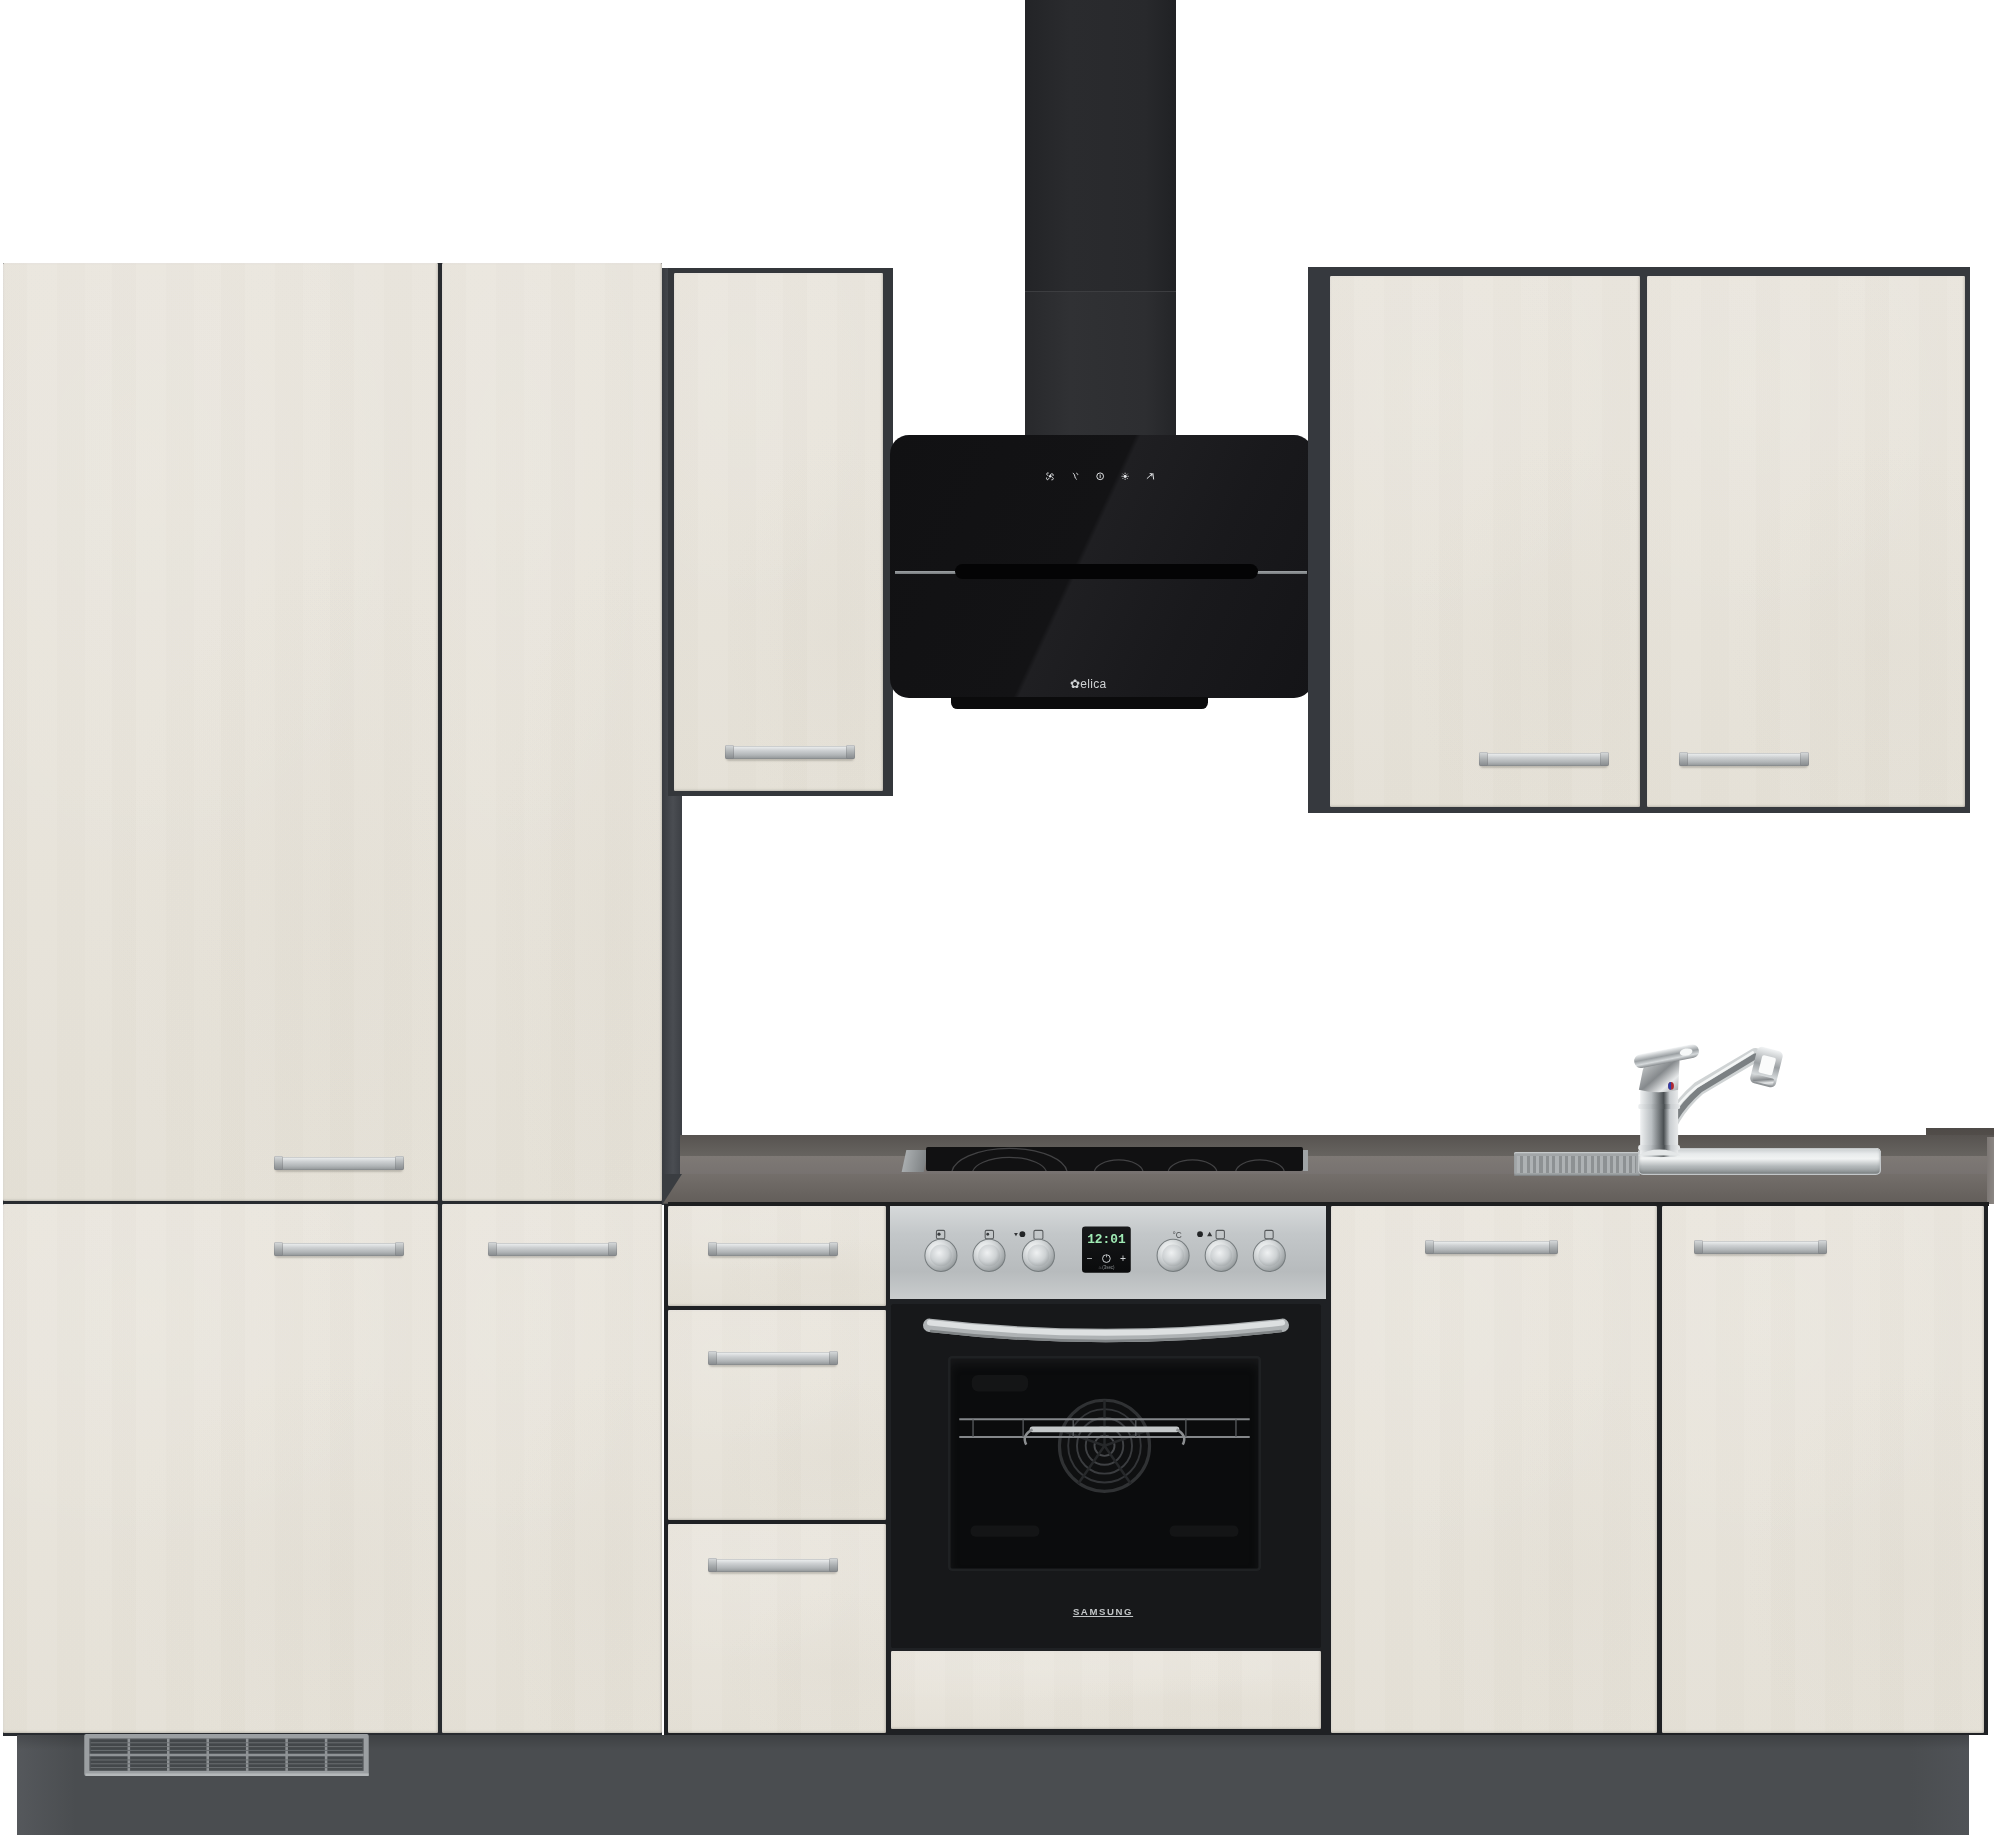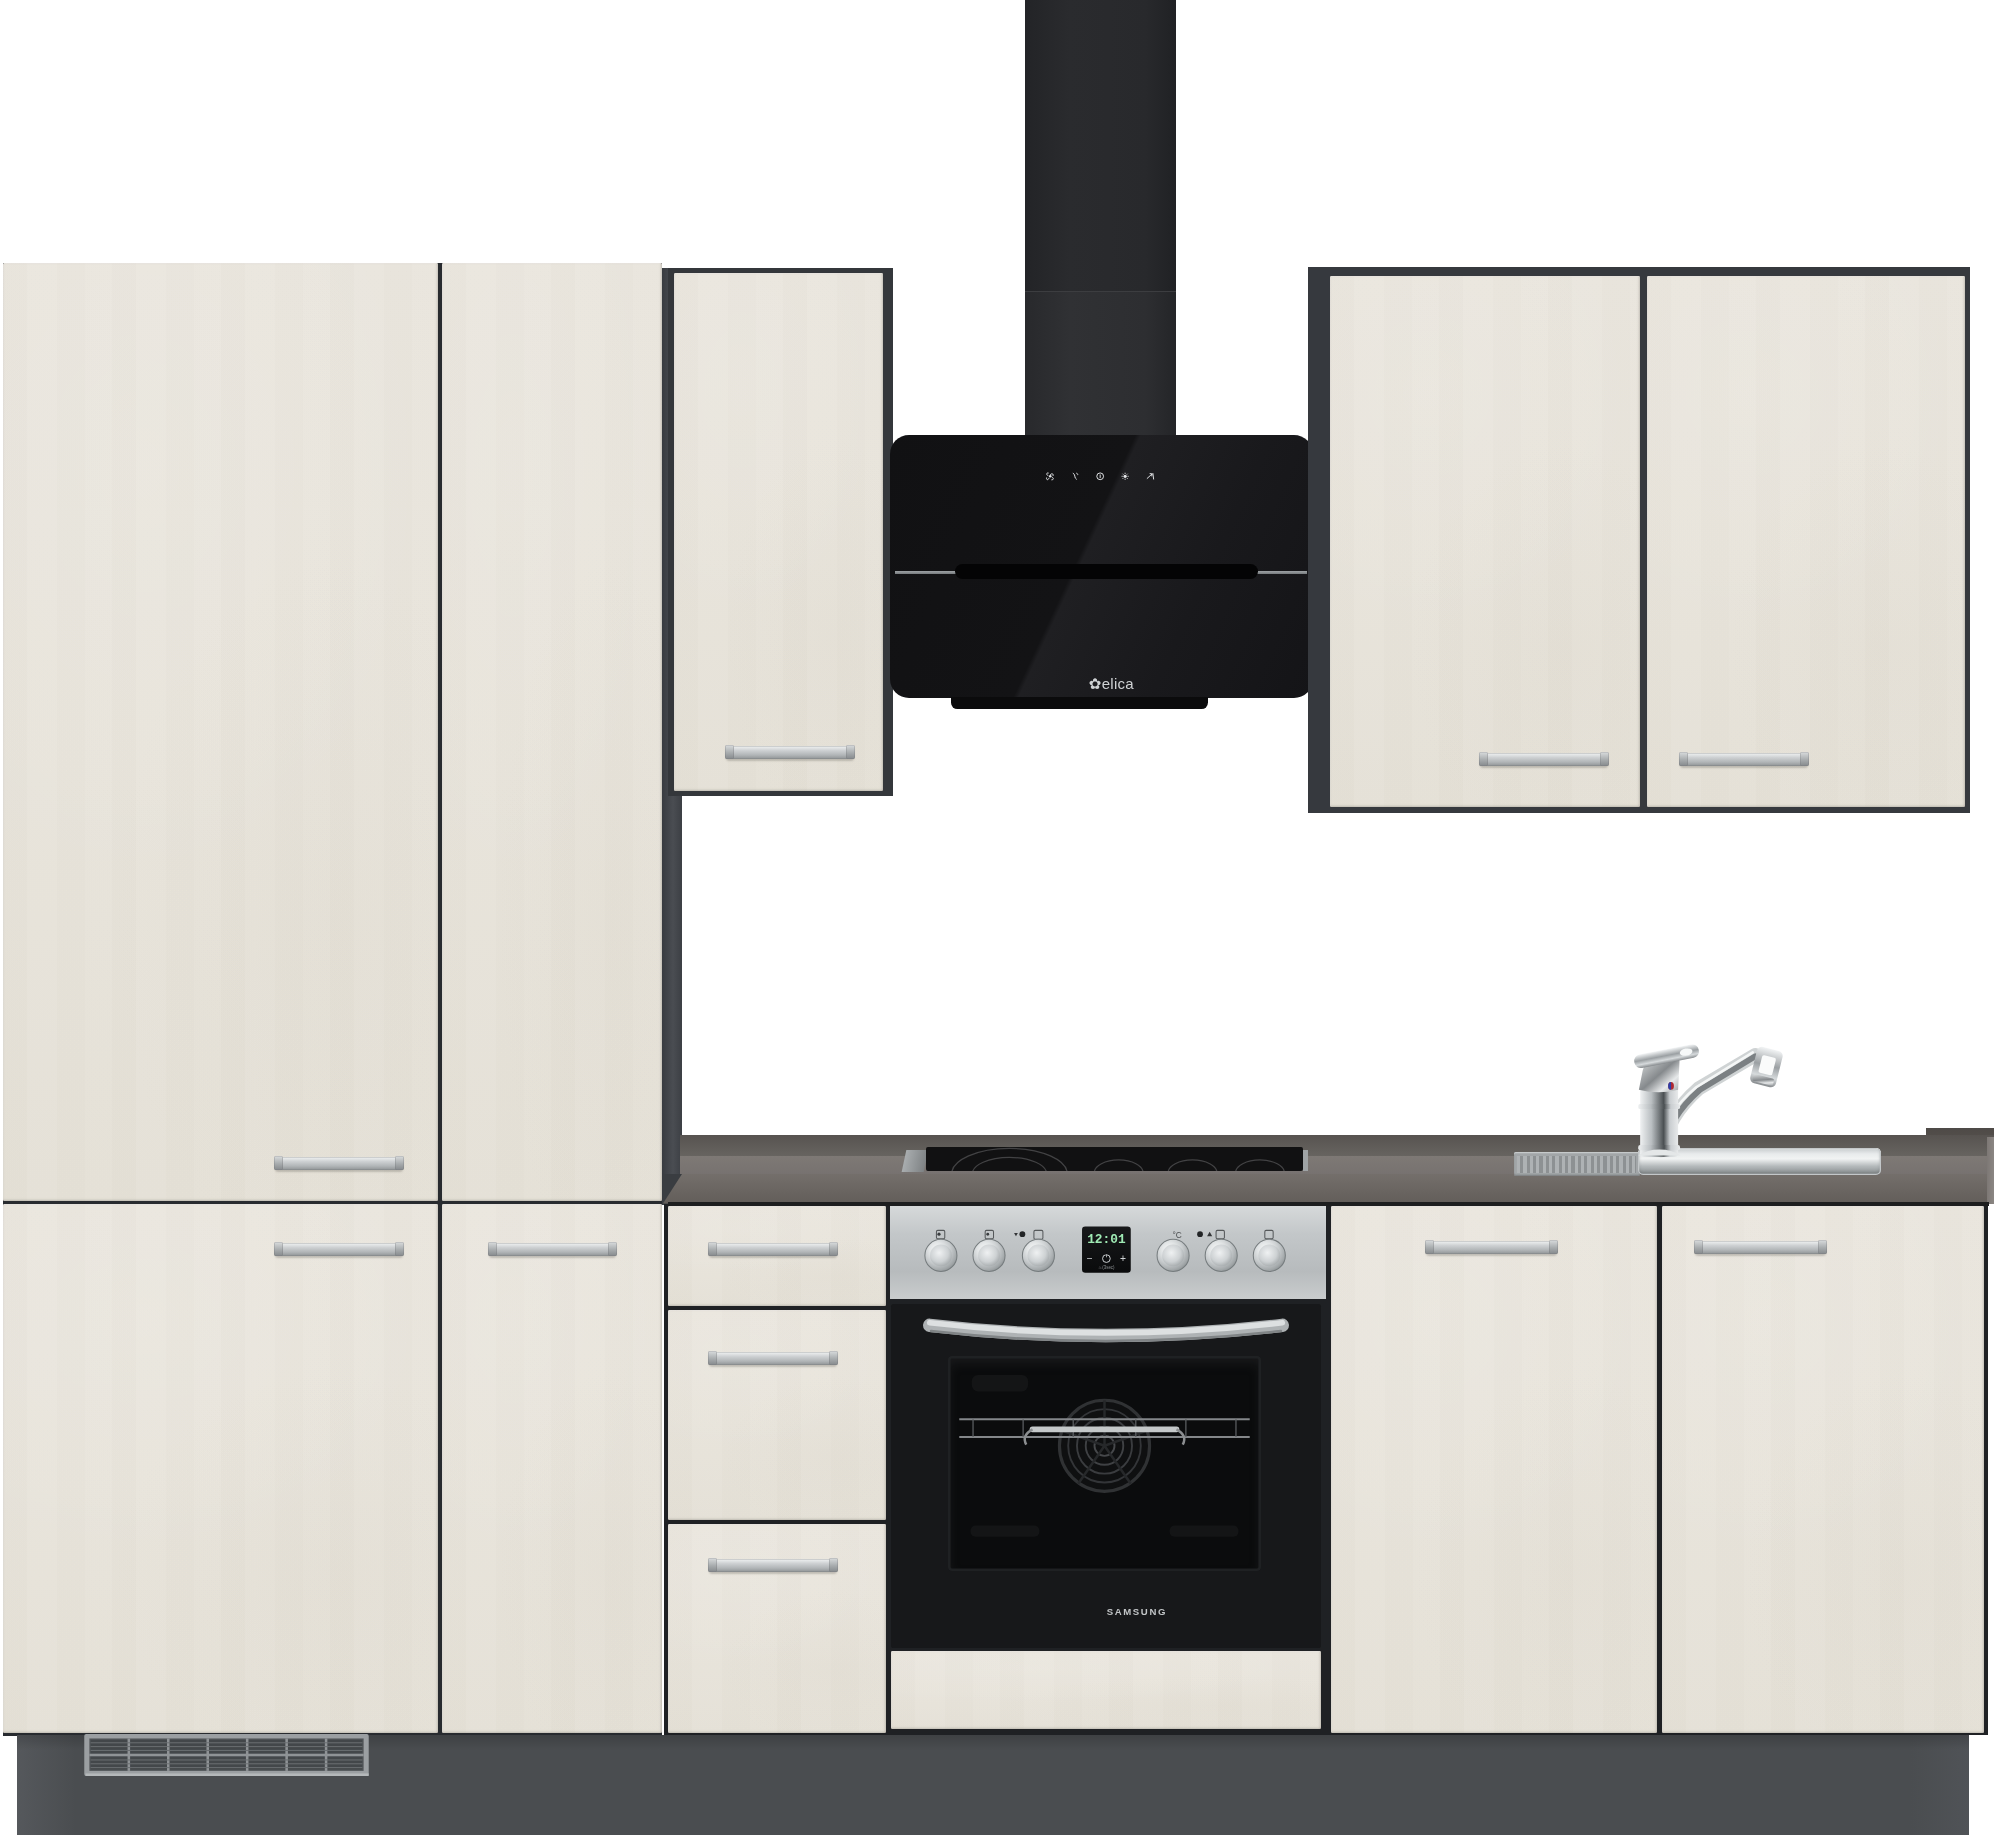--- a/index.html
+++ b/index.html
@@ -89,7 +89,7 @@
 
   <div class="abs" style="left:955px;top:564px;width:303px;height:15.4px;background:#040405;border-radius:7.7px;"></div>
 
-  <div class="abs" style="left:1070px;top:679px;width:64px;height:11.6px;color:#cfd2d4;font-size:15px;line-height:10.3px;text-align:right;letter-spacing:0.3px;">✿elica</div>
+  <div class="abs" style="left:1070px;top:679px;width:64px;height:11.6px;color:#cfd2d4;font-size:12px;line-height:10.3px;text-align:left;letter-spacing:0.3px;">✿elica</div>
 
   <div class="abs" style="left:1308px;top:267px;width:662px;height:546px;background:#36393e;"></div>
 

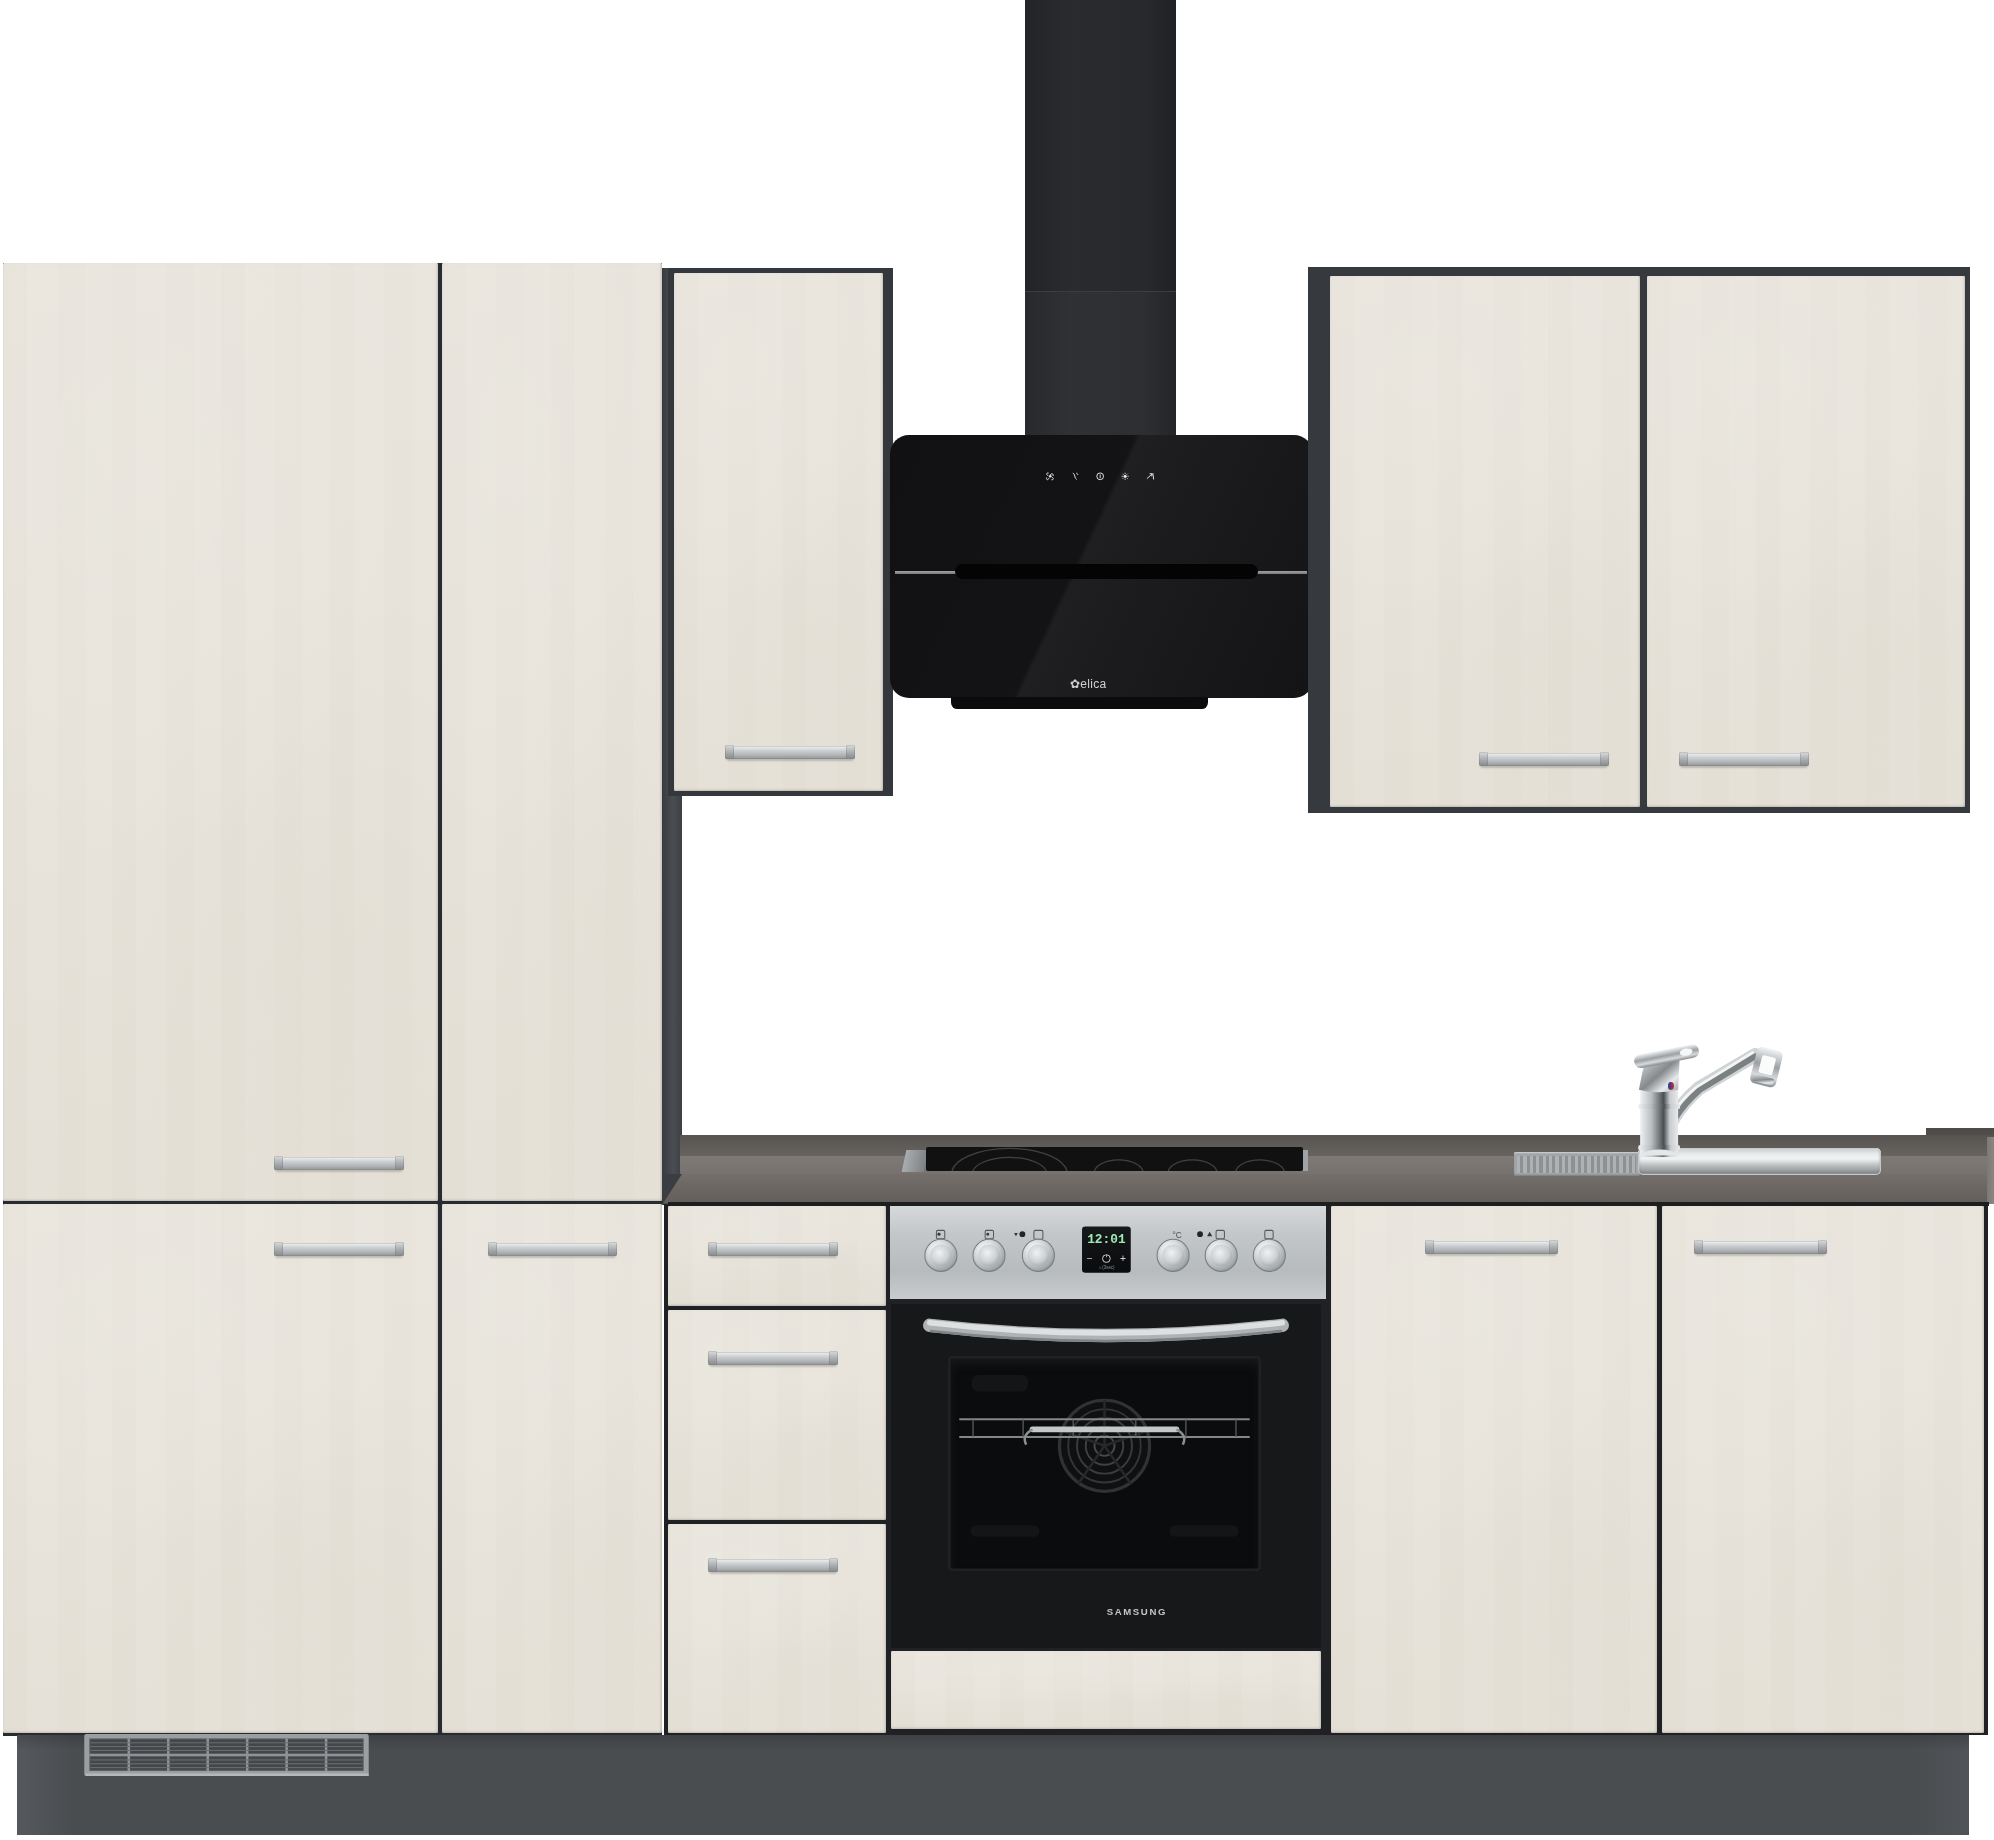--- a/index.html
+++ b/index.html
@@ -312,7 +312,7 @@
     <rect x="354" y="268" width="110" height="18" rx="8" fill="#141516"></rect>
   </svg>
 
-  <div class="abs" style="left:1039px;top:1606px;width:128px;height:11.6px;color:#c2c5c7;font-size:9.6px;line-height:11.6px;font-weight:bold;letter-spacing:1.6px;text-align:right;">SAMSUNG</div>
+  <div class="abs" style="left:1039px;top:1606px;width:128px;height:11.6px;color:#c2c5c7;font-size:9.6px;line-height:11.6px;font-weight:bold;letter-spacing:1.6px;text-align:center;text-decoration:underline;">SAMSUNG</div>
 
   <div class="door" style="left:891px;top:1651px;width:430px;height:78px;"></div>
 

